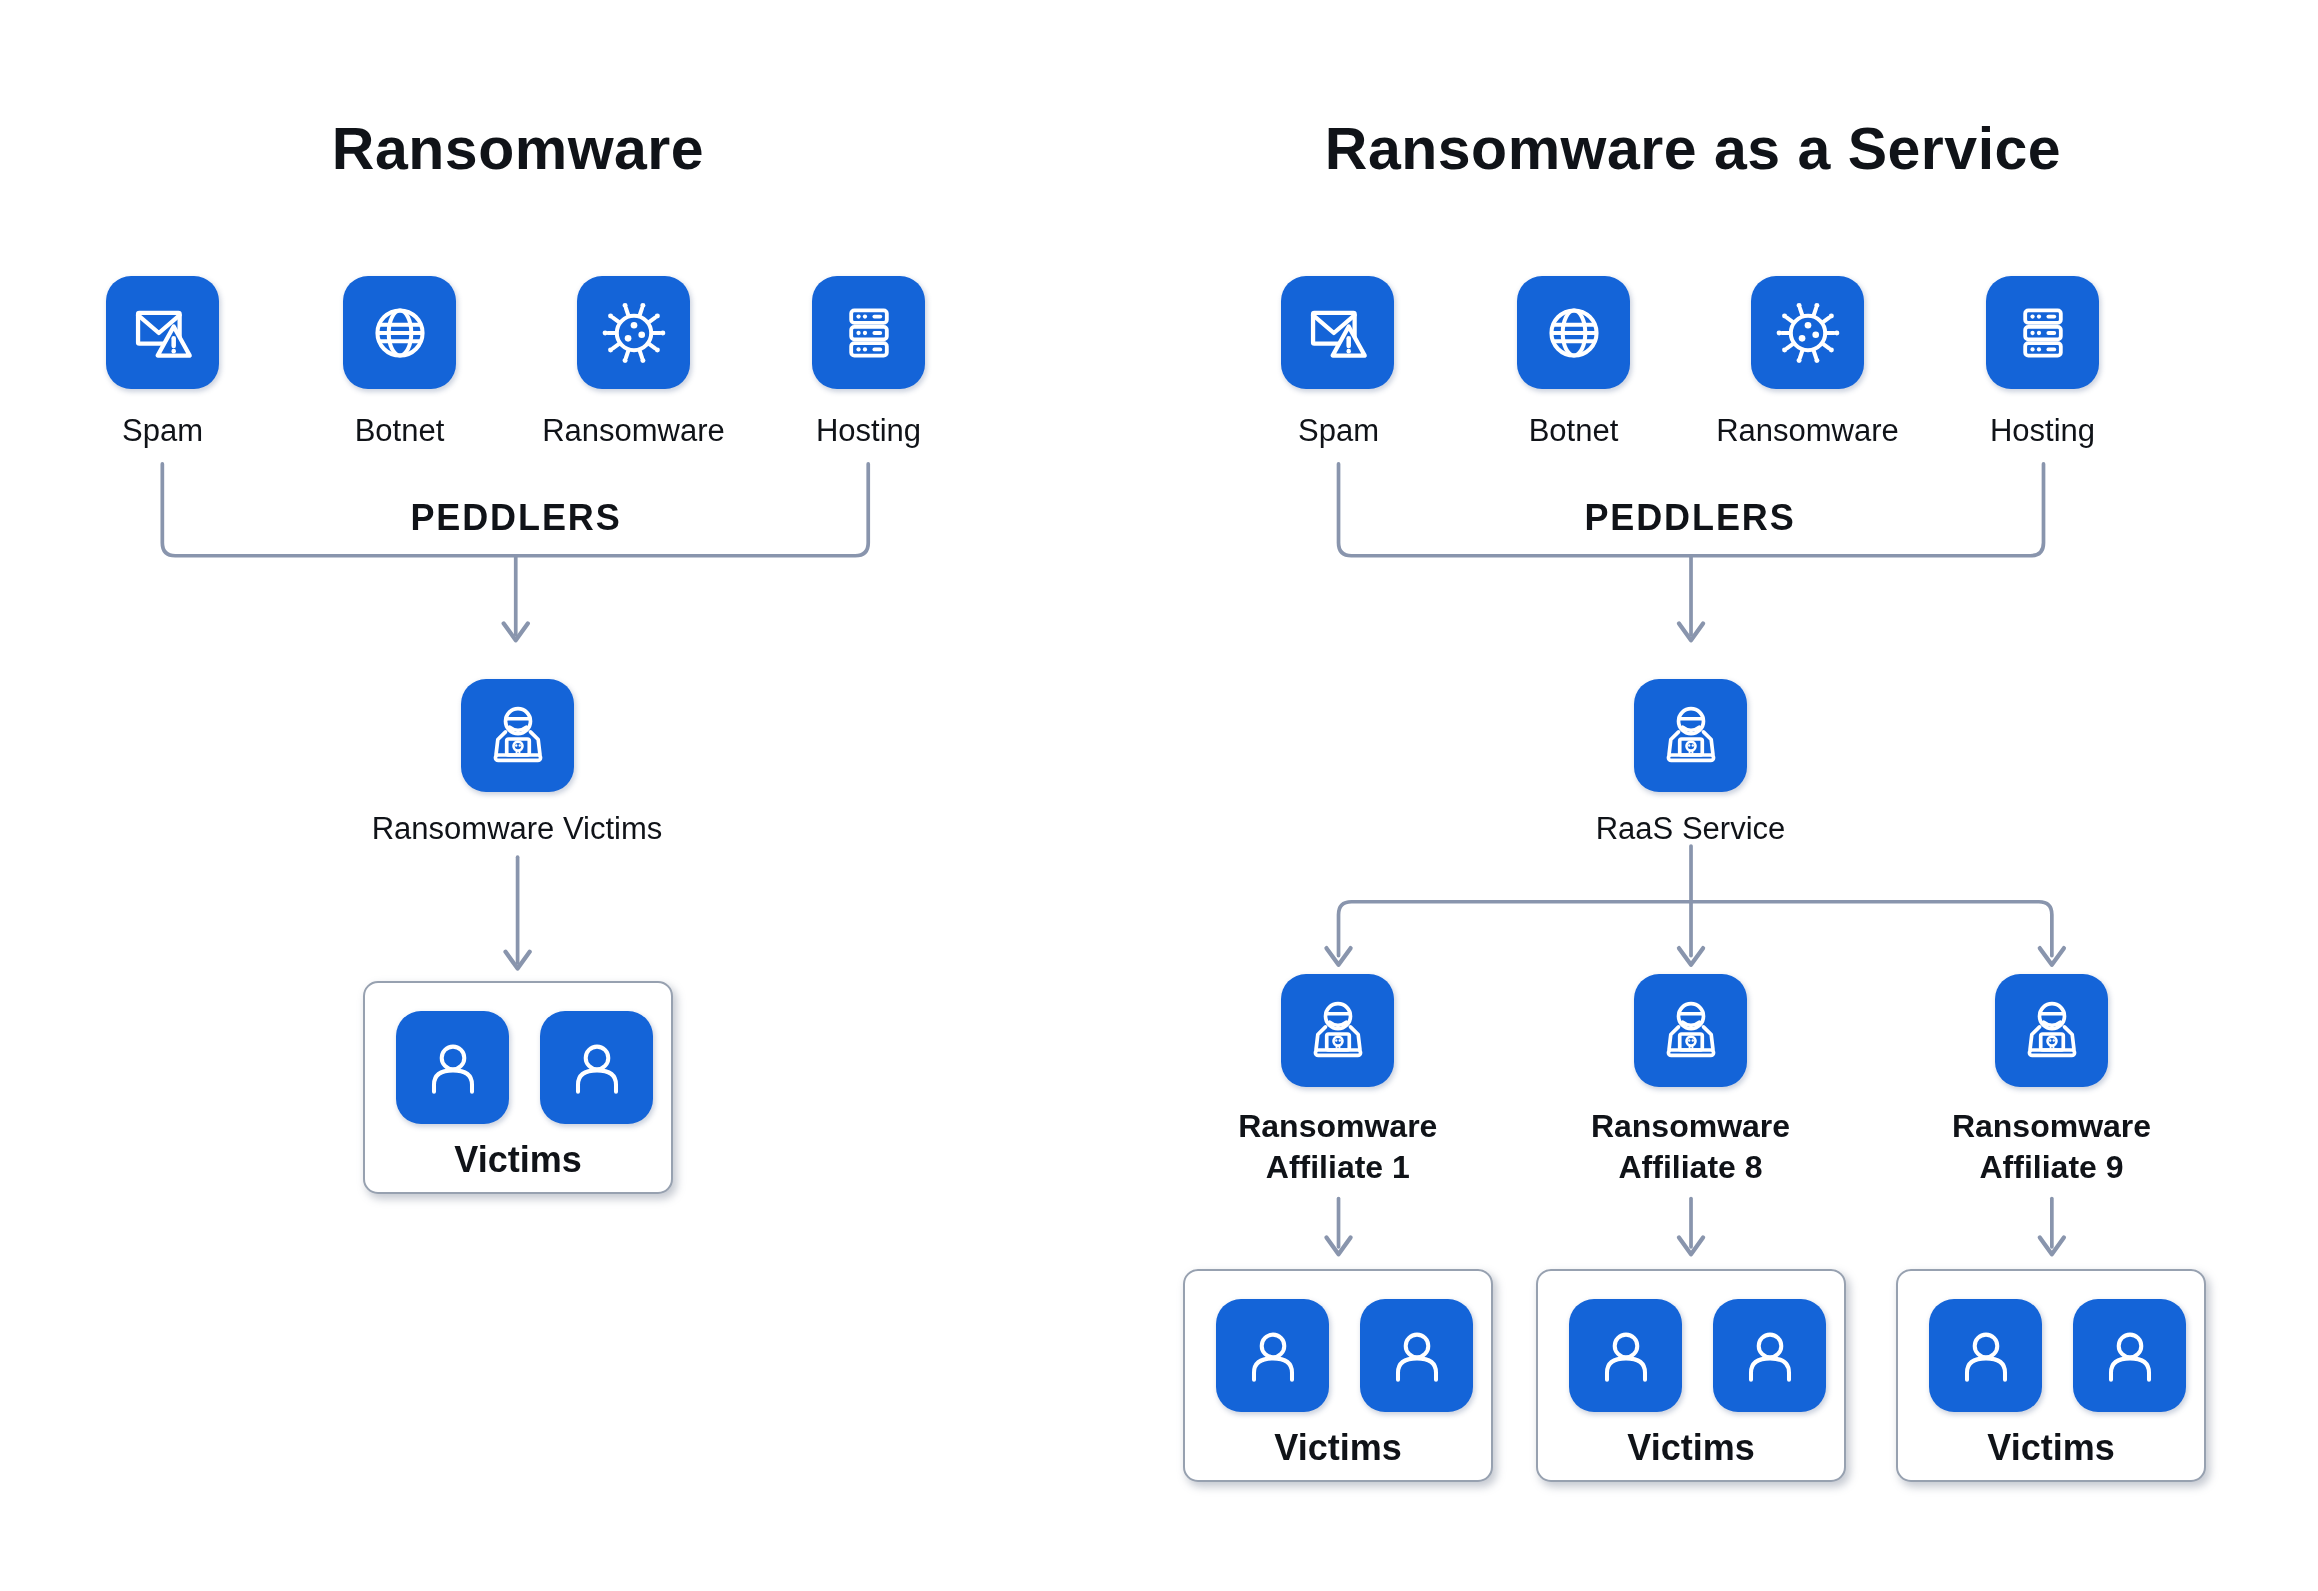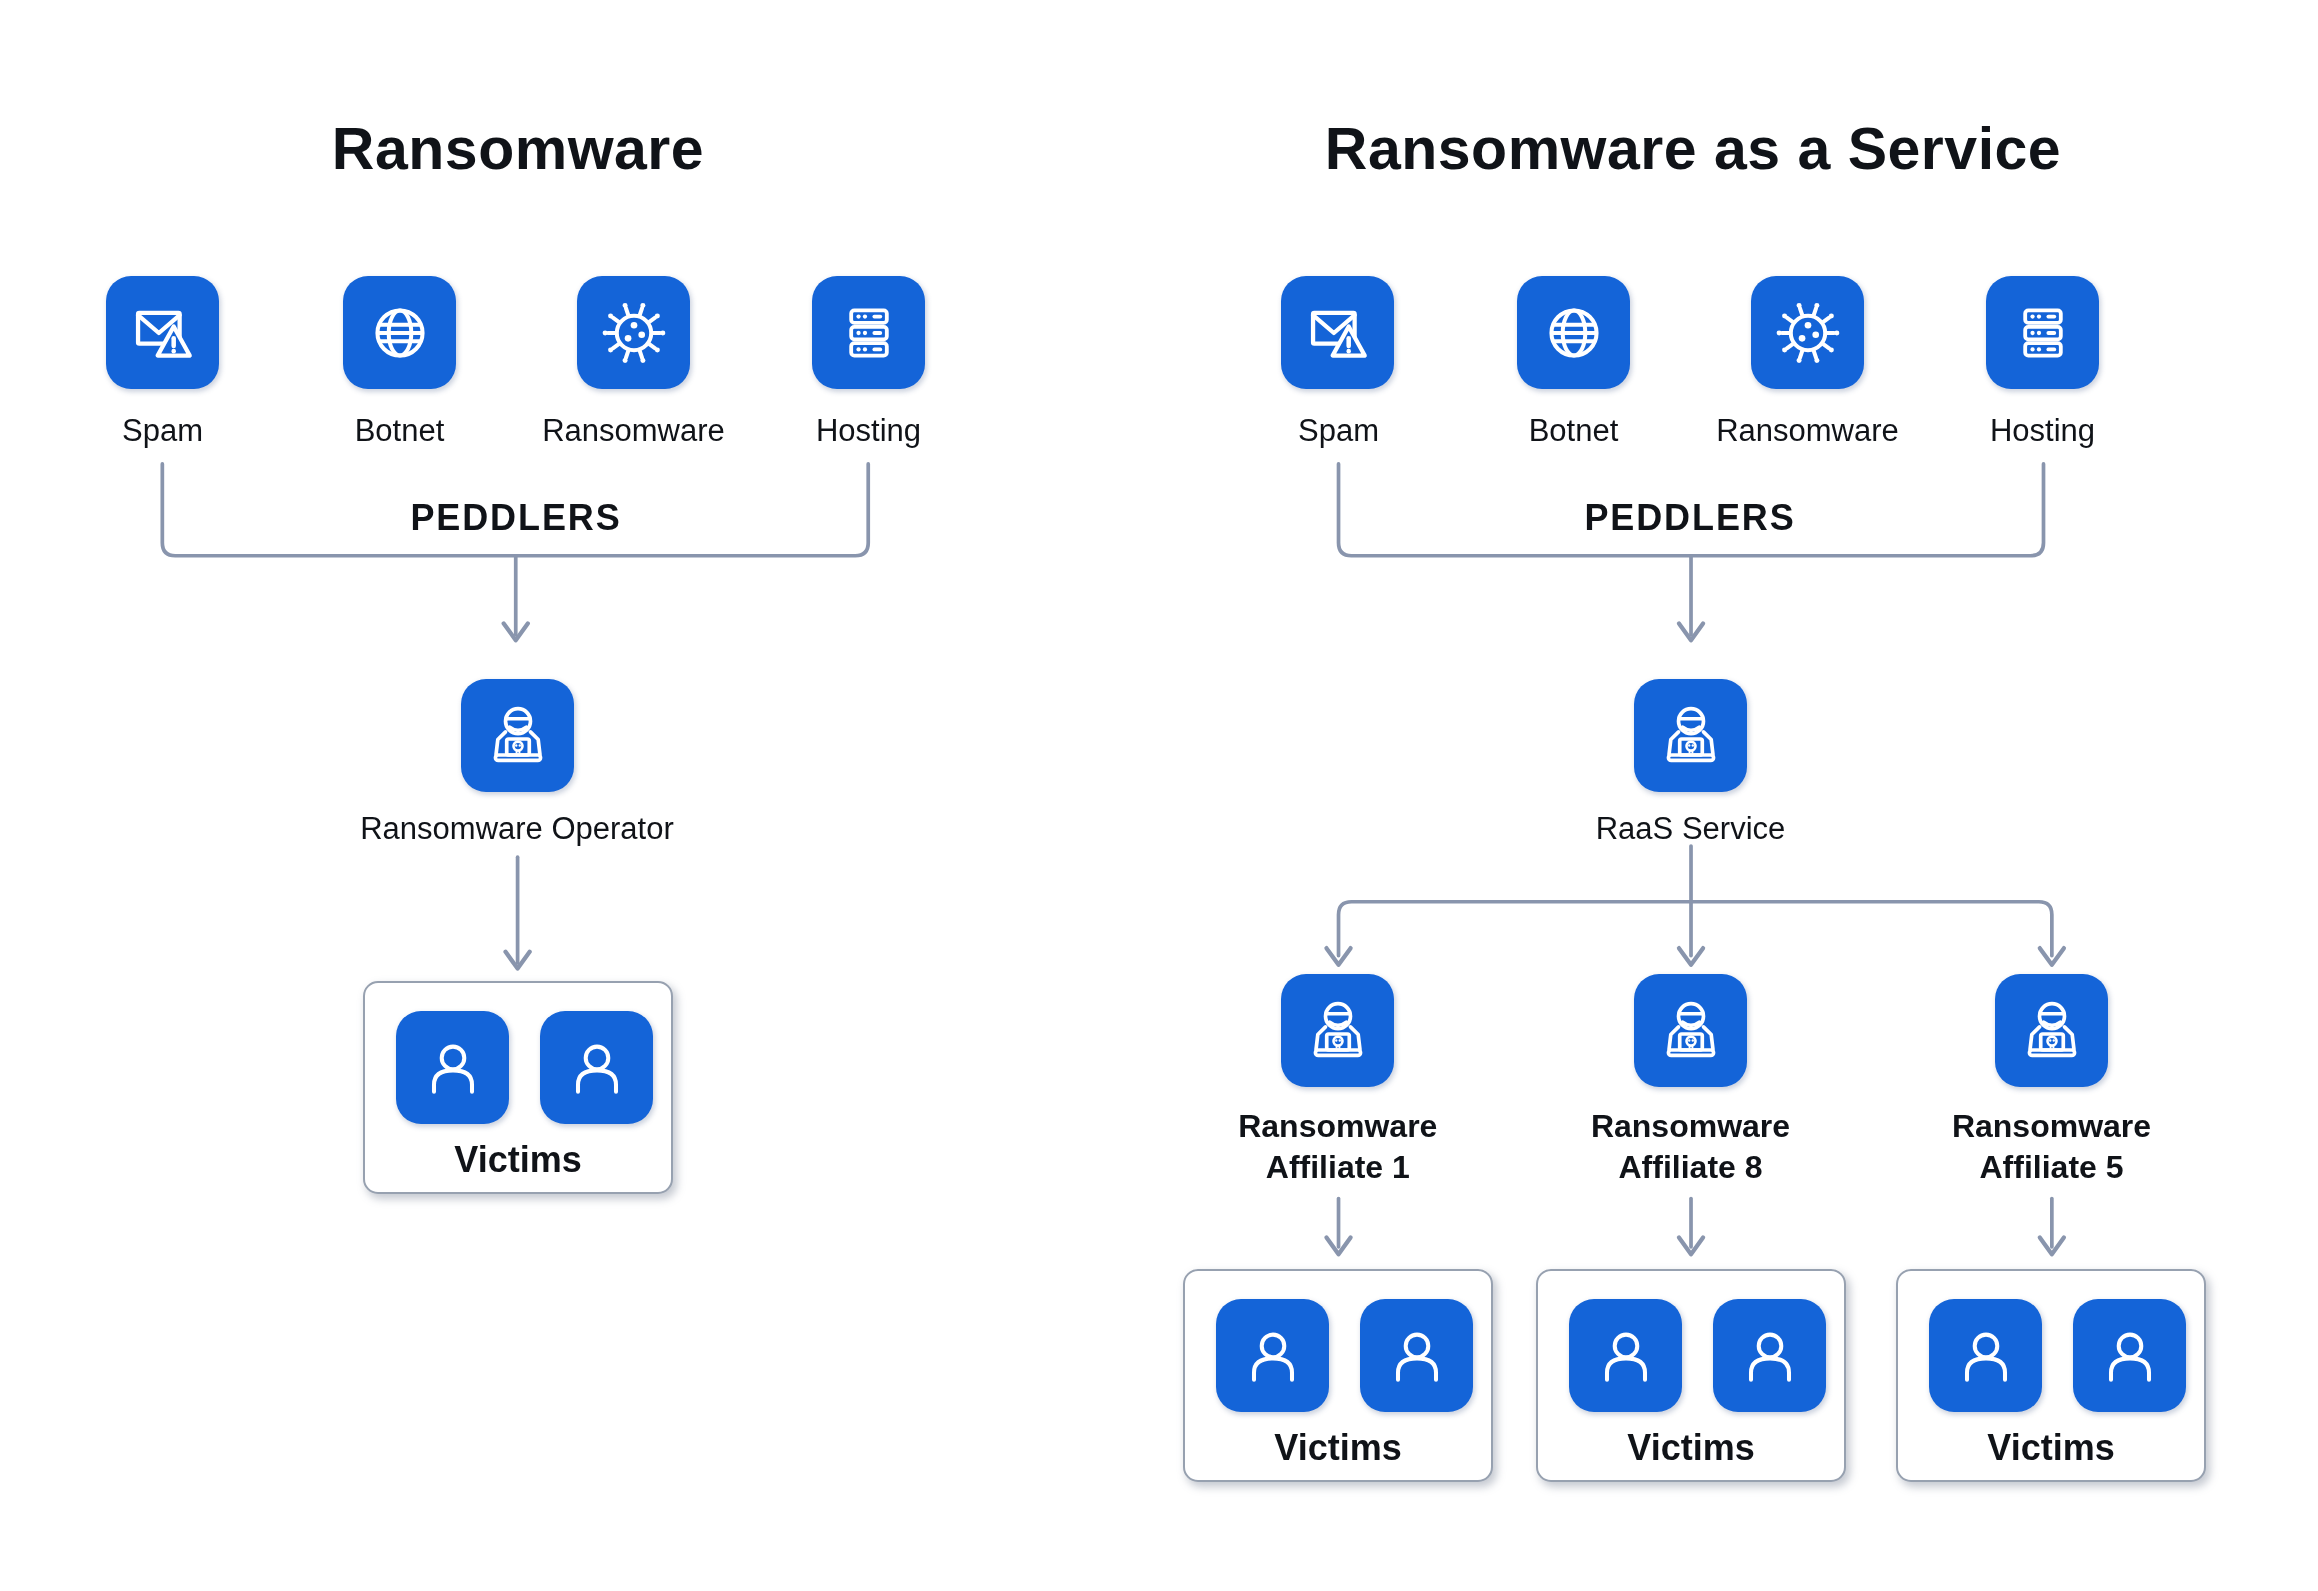--- a/index.html
+++ b/index.html
@@ -228,7 +228,7 @@
         <use href="#i-hacker"></use>
       </svg>
   </div>
-  <div class="node-label" style="left:276px;top:809px;width:482px;">Ransomware Operator</div>
+  <div class="node-label" style="left:276px;top:809px;width:482px;">Ransomware Victims</div>
 
   <div class="vbox" style="left:363px;top:981px;">
     <div class="tile" style="left:31px;">

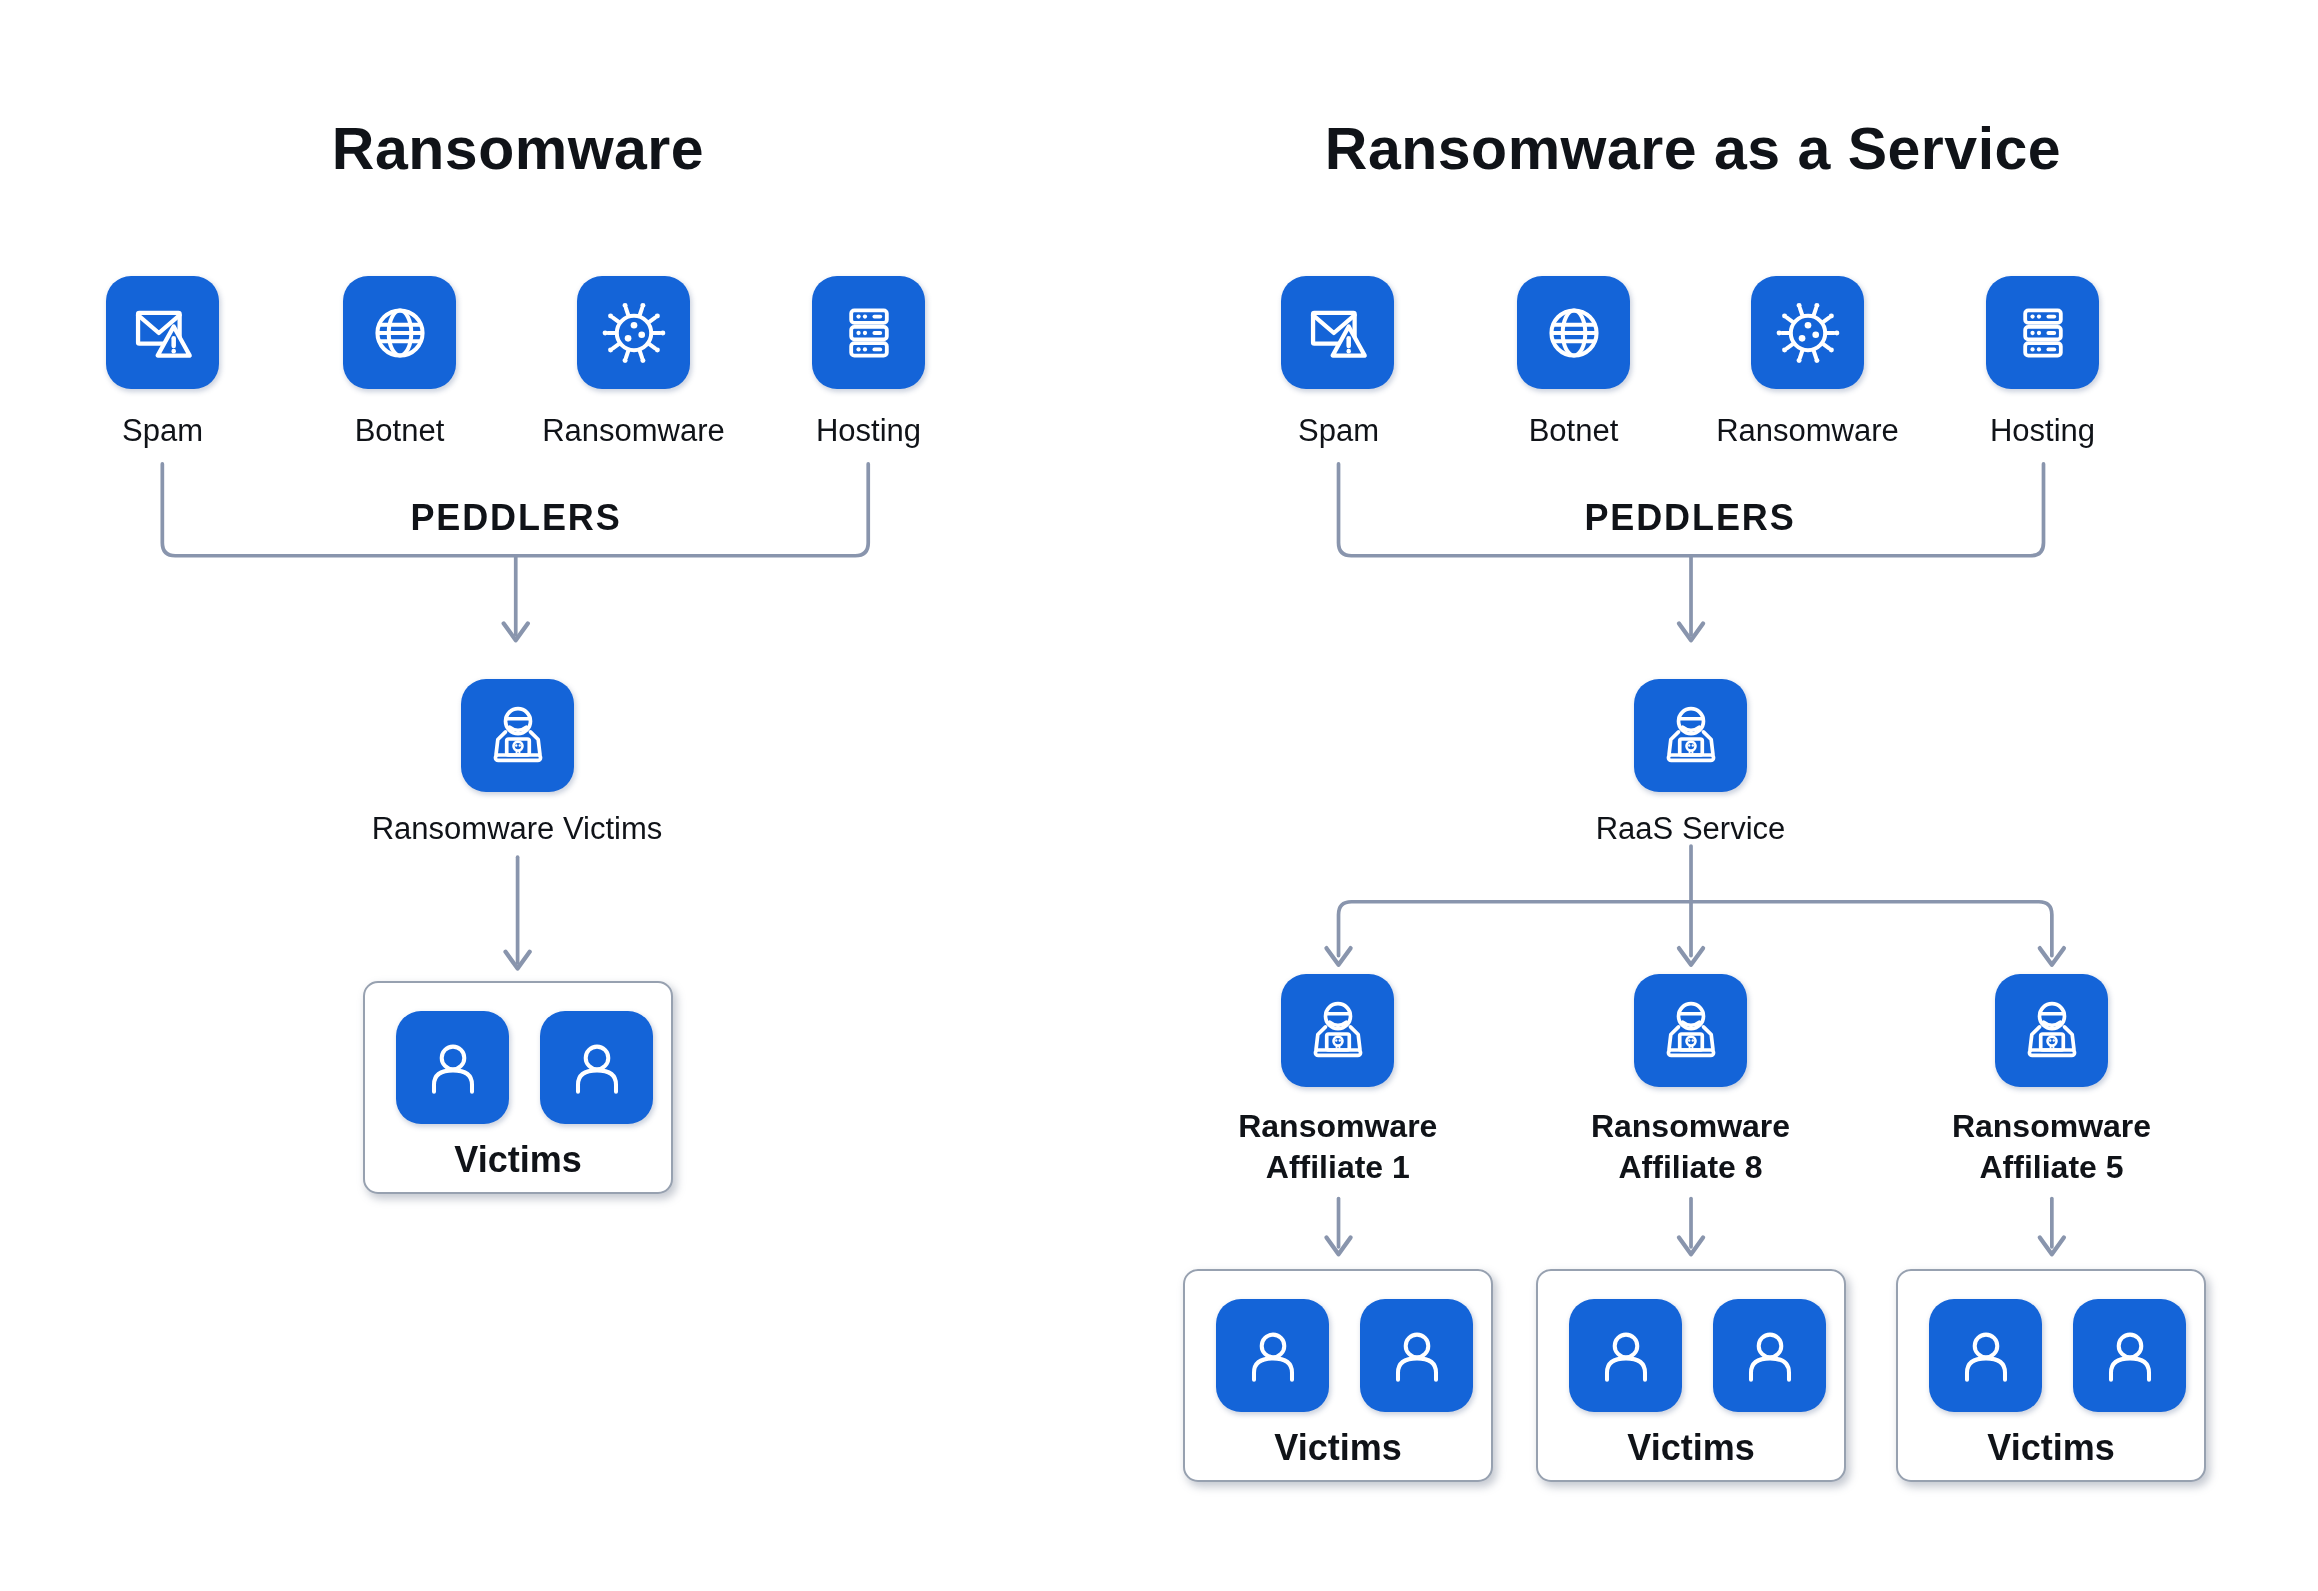--- a/index.html
+++ b/index.html
@@ -310,7 +310,7 @@
   </div>
   <div class="aff-label" style="left:735px;top:1106px;width:315px;">
     <div>Ransomware</div>
-    <div>Affiliate 5</div>
+    <div>Affiliate 9</div>
   </div>
 
   <div class="vbox" style="left:24px;top:1269px;">

